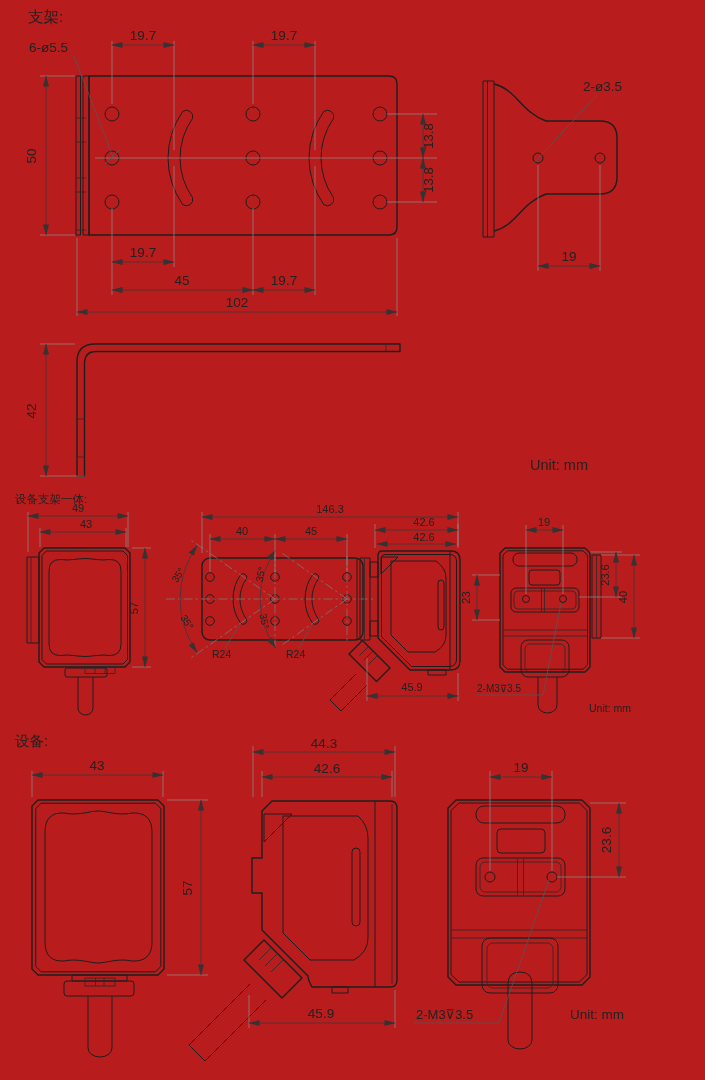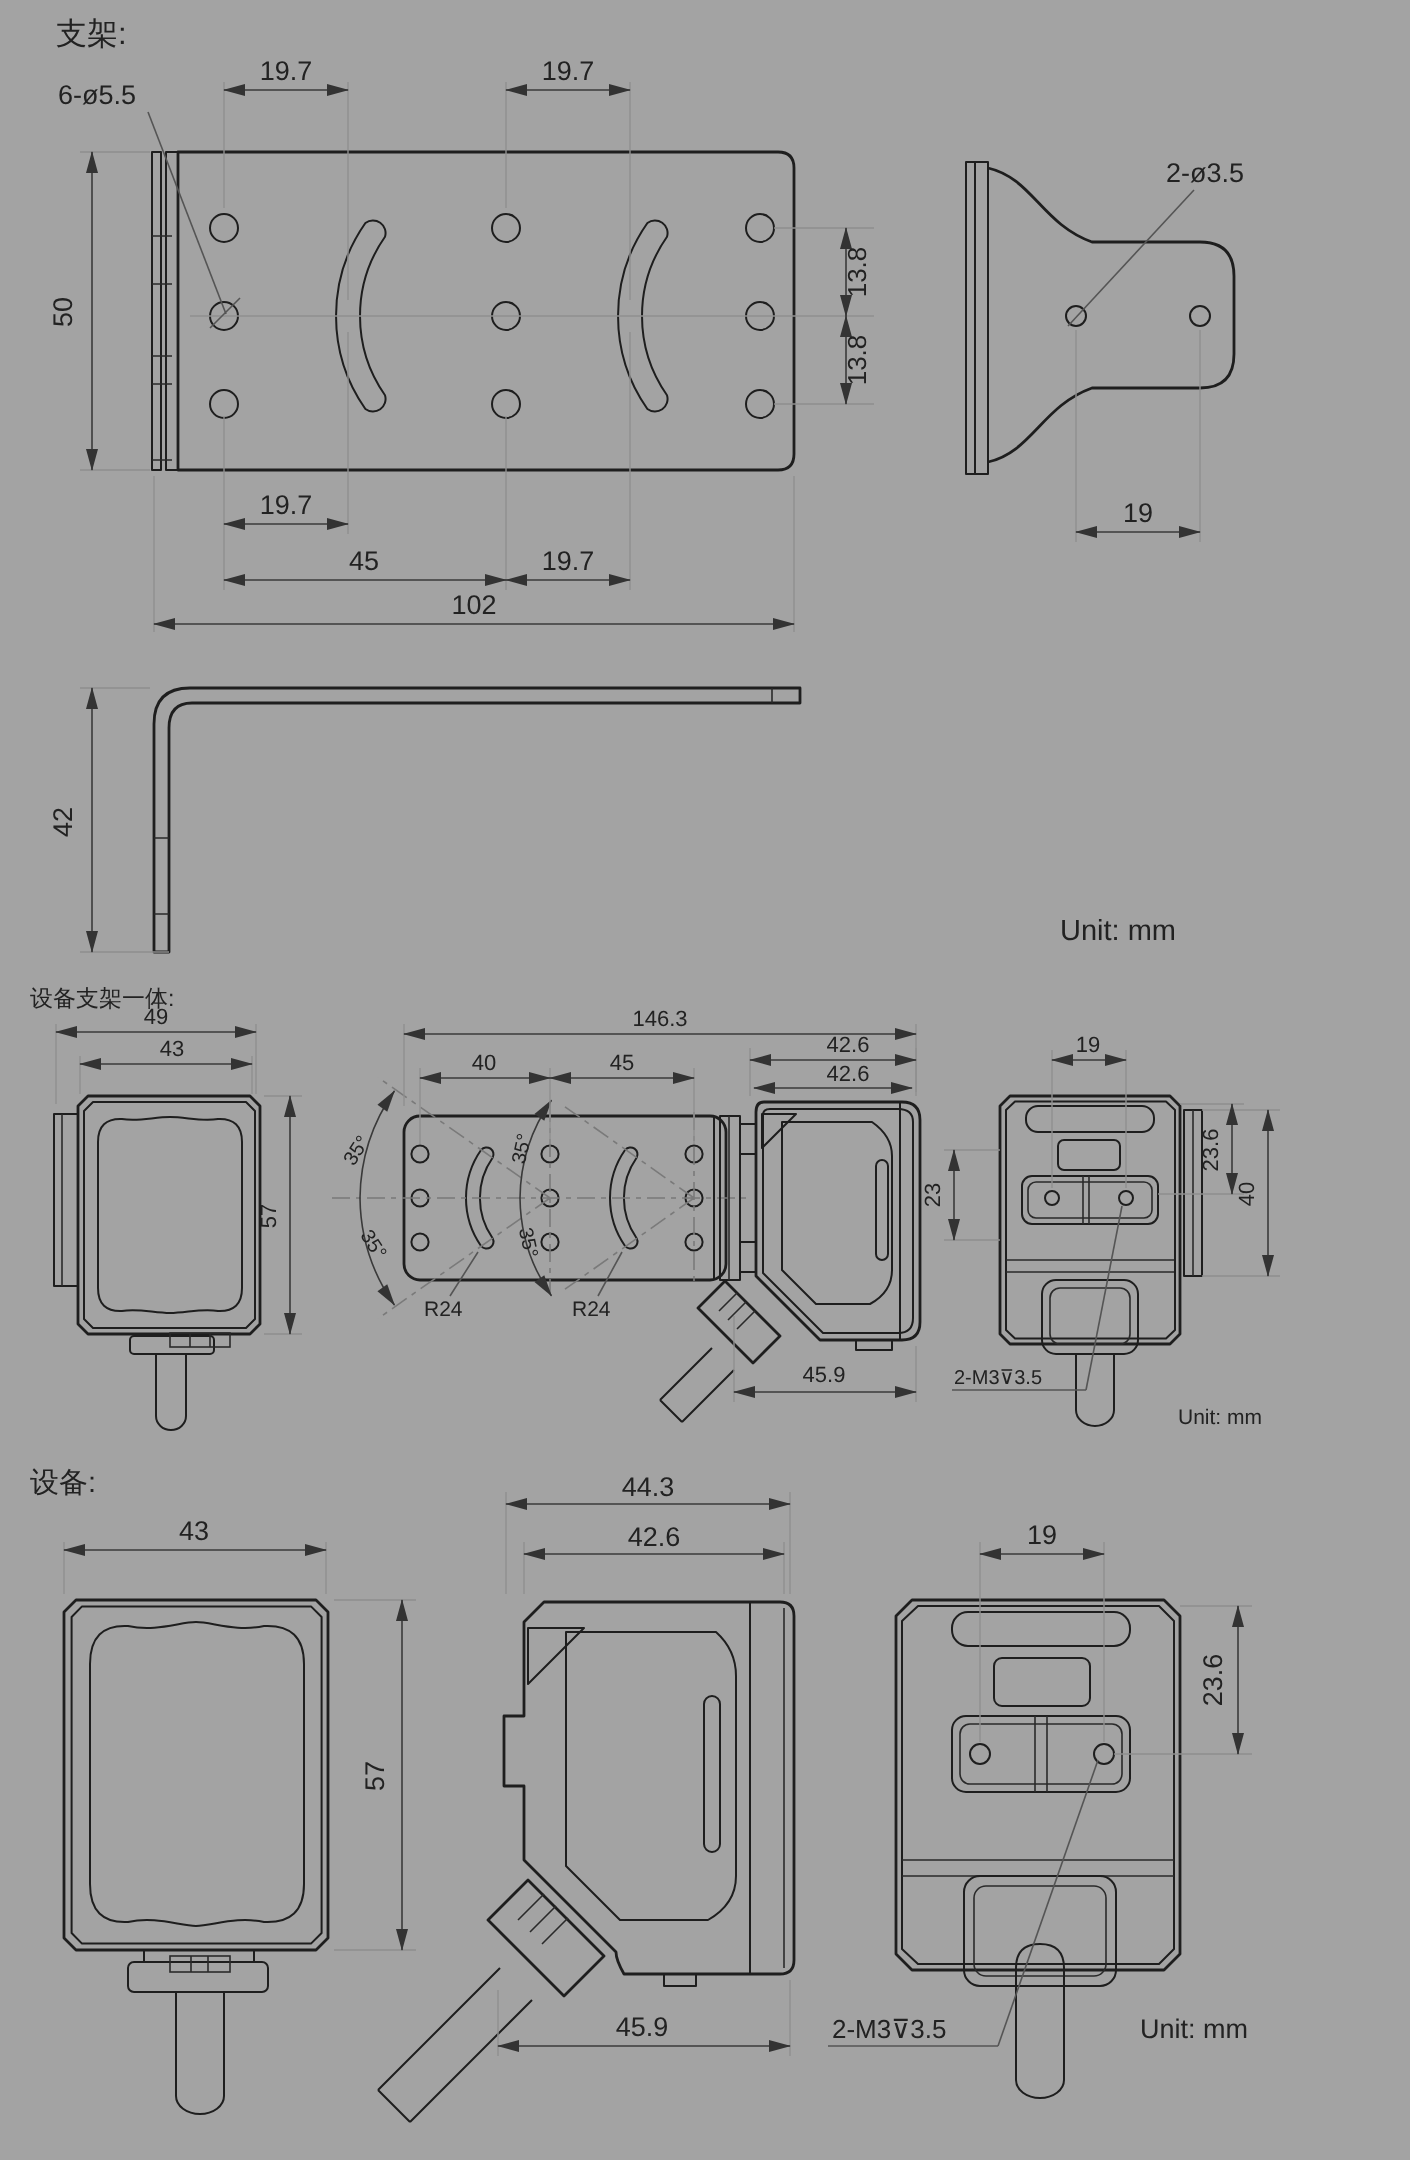--- a/index.html
+++ b/index.html
@@ -3,7 +3,7 @@
 <meta charset="utf-8">
 <style>
   html,body{margin:0;padding:0;background:#fff;}
-  .sheet{position:relative;width:705px;height:1080px;background:#a3a3a3;overflow:hidden;
+  .sheet{position:relative;width:705px;height:1080px;background:#b91c1c;overflow:hidden;
          font-family:"Liberation Sans","DejaVu Sans",sans-serif;}
   svg{display:block}
   svg text{fill:#222;font-family:"Liberation Sans","DejaVu Sans",sans-serif;}

